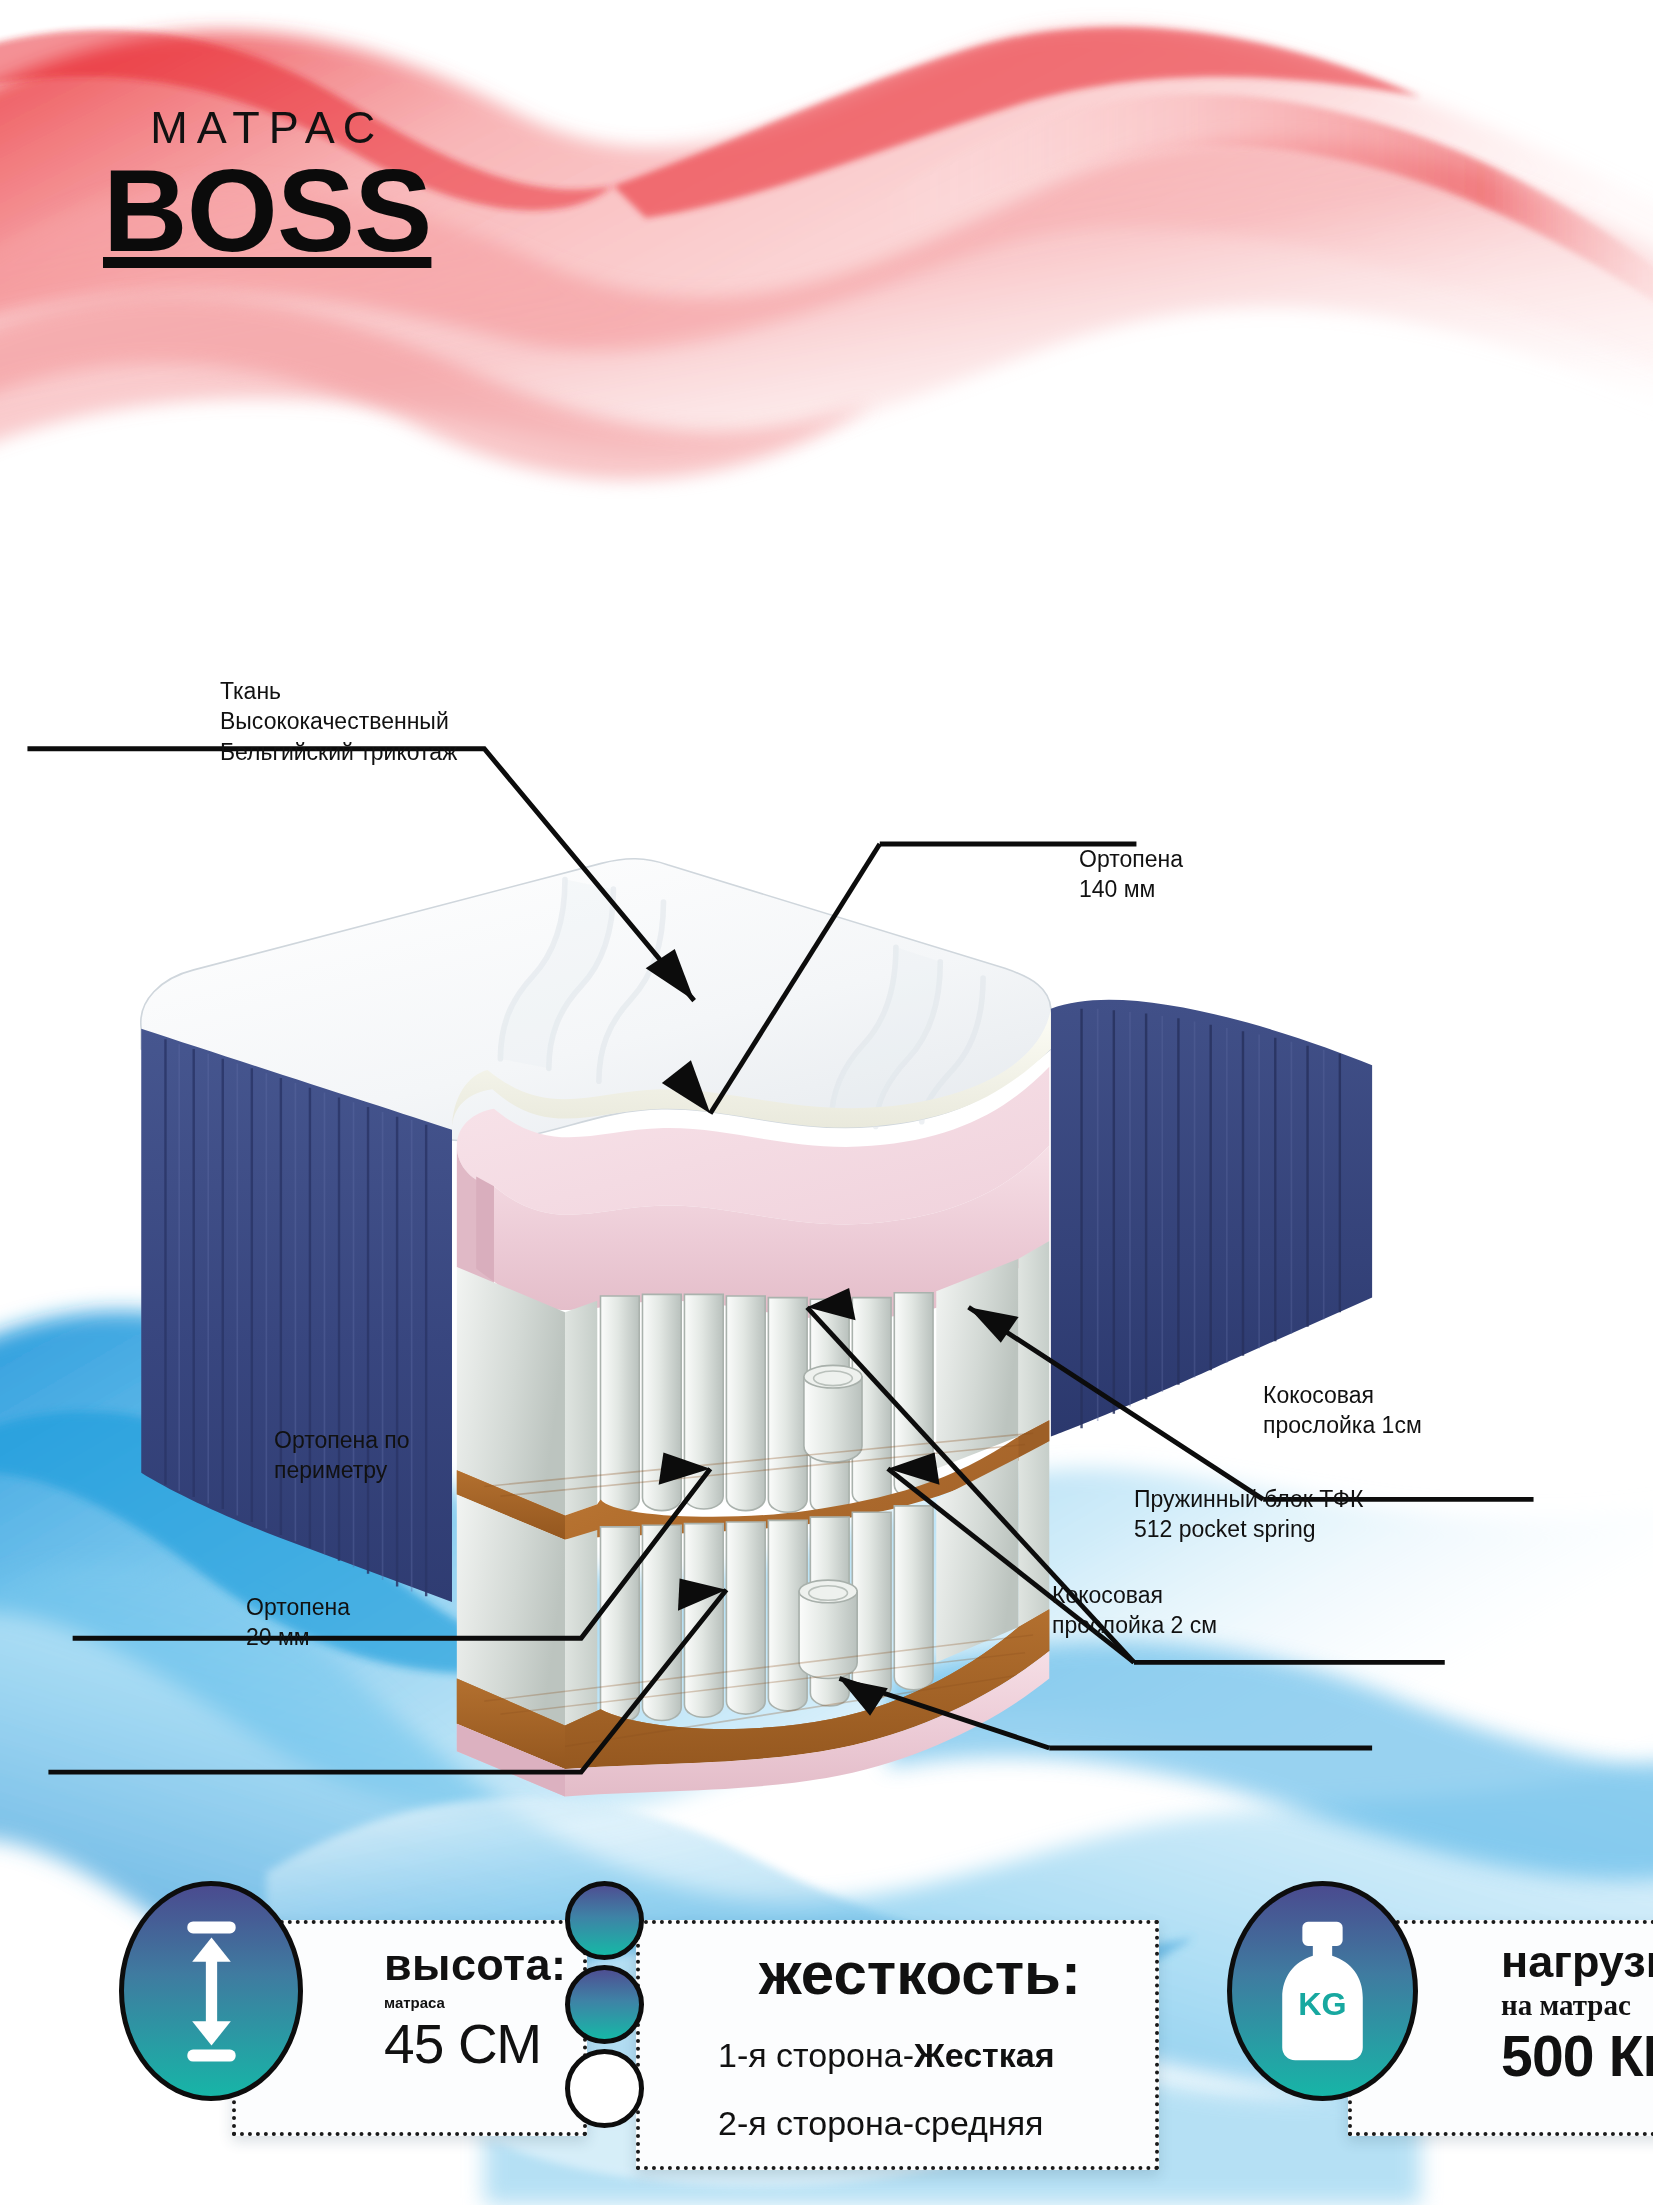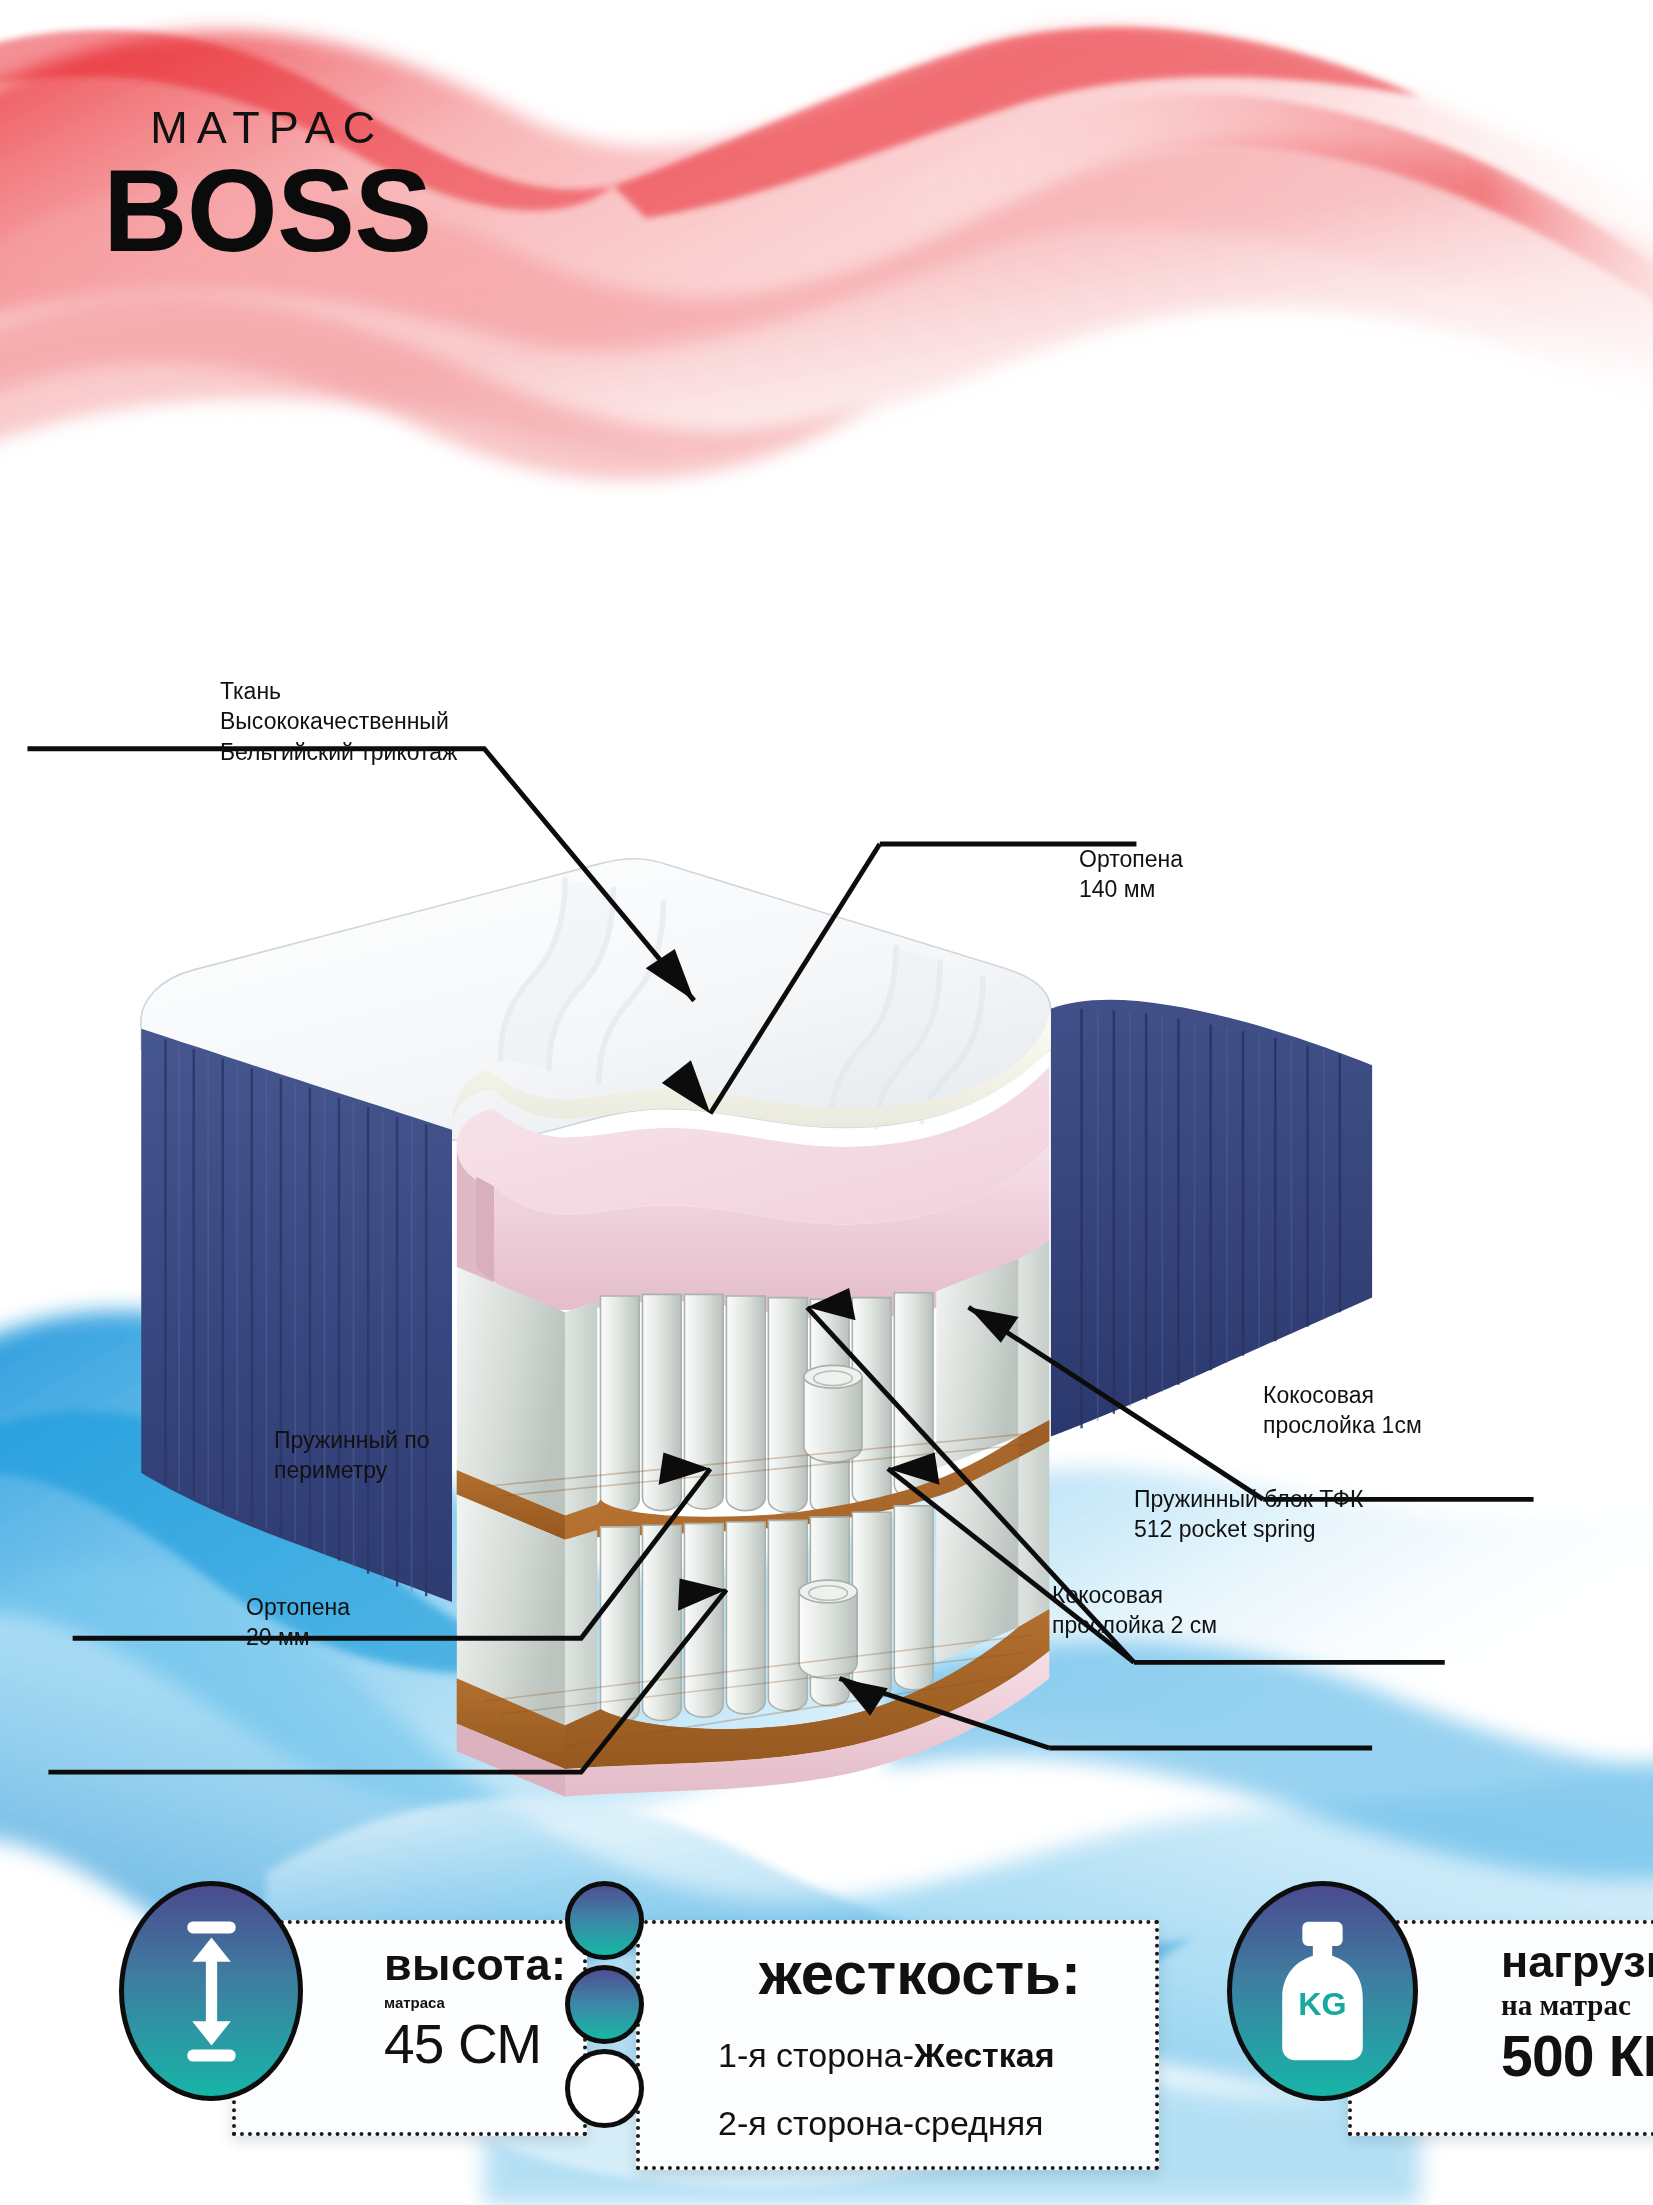--- a/index.html
+++ b/index.html
@@ -17,7 +17,7 @@
   .title-block{position:absolute;left:103px;top:105px;z-index:30;}
   .title-small{font-size:45px;letter-spacing:9px;font-weight:400;line-height:1;color:#111;
                font-family:"Liberation Sans","DejaVu Sans",sans-serif;text-align:center;}
-  .title-big{font-size:117px;font-weight:bold;letter-spacing:-0.8px;line-height:.92;margin-top:6.5px;color:#0b0b0b;}
+  .title-big{font-size:117px;font-weight:bold;letter-spacing:-0.8px;line-height:.92;margin-top:6.5px;color:#0b0b0b;text-decoration:underline;}
 
   
   .blue-smoke{position:absolute;left:0;top:1259px;width:1653px;height:946px;overflow:hidden;z-index:5;}

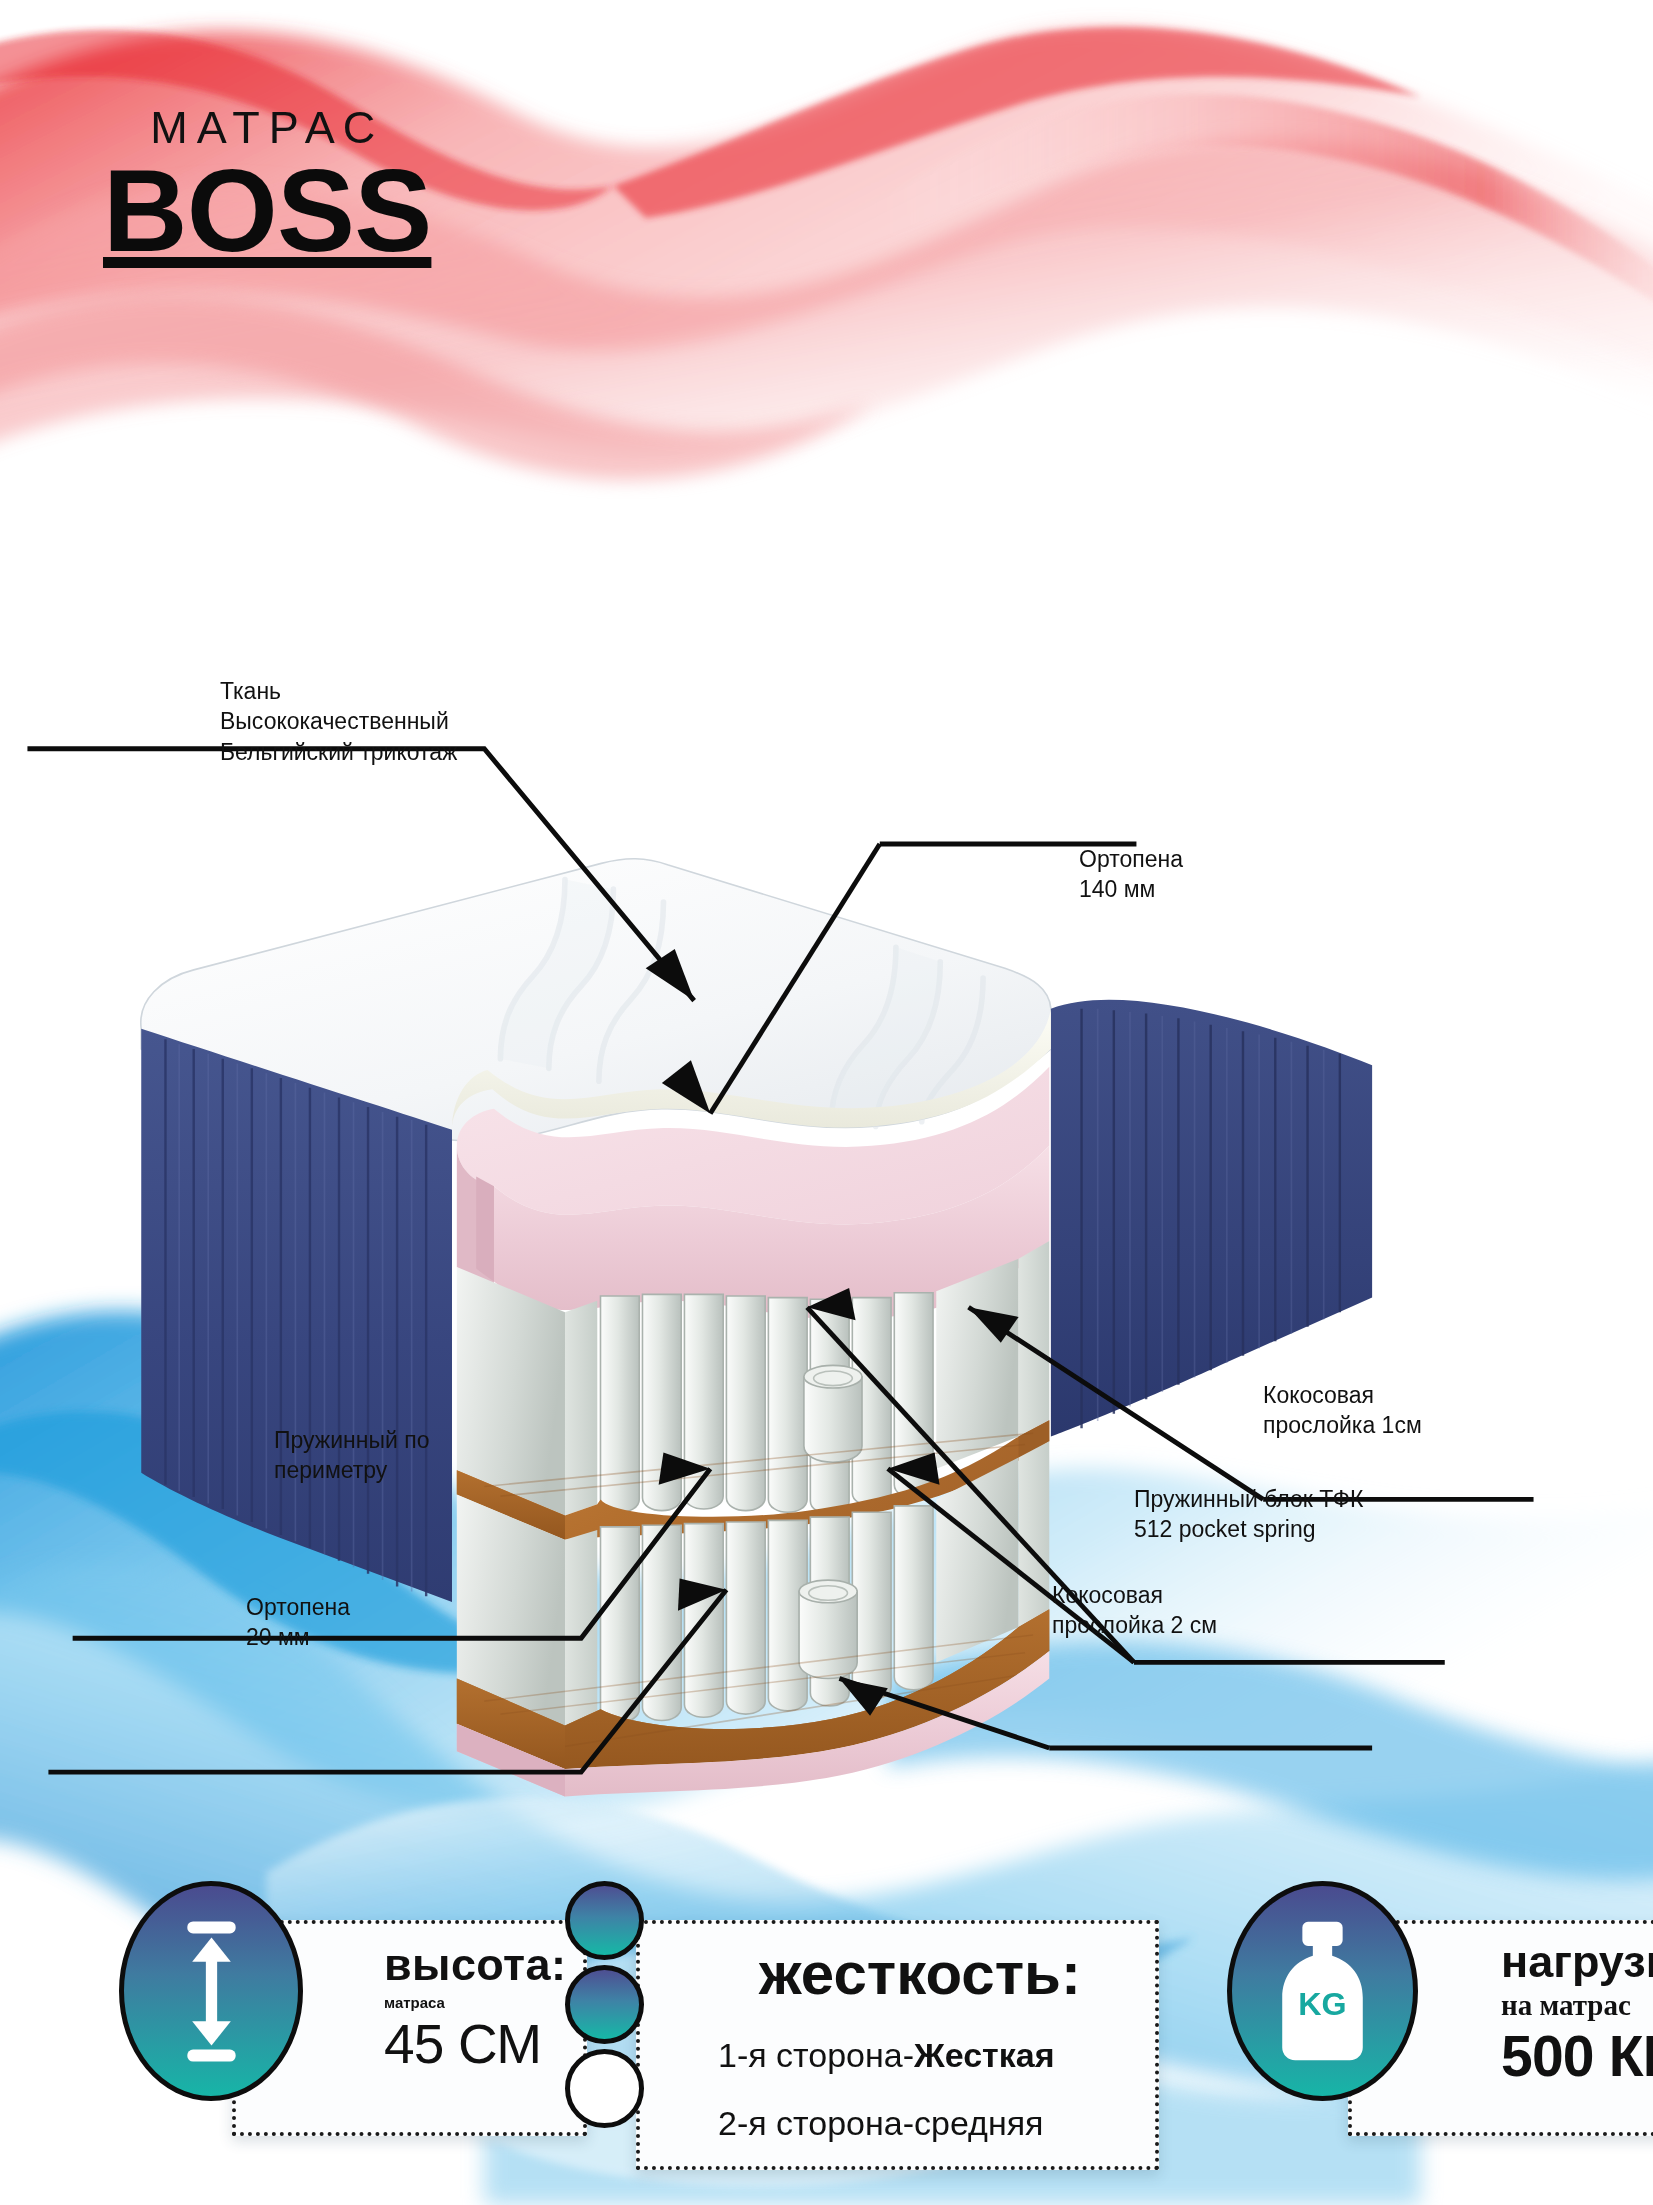--- a/index.html
+++ b/index.html
@@ -498,7 +498,7 @@
   </div>
 
   <div class="callout" id="c-perimeter">
-    <span class="ln">Пружинный по</span>
+    <span class="ln">Ортопена по</span>
     <span class="ln">периметру</span>
   </div>
 

